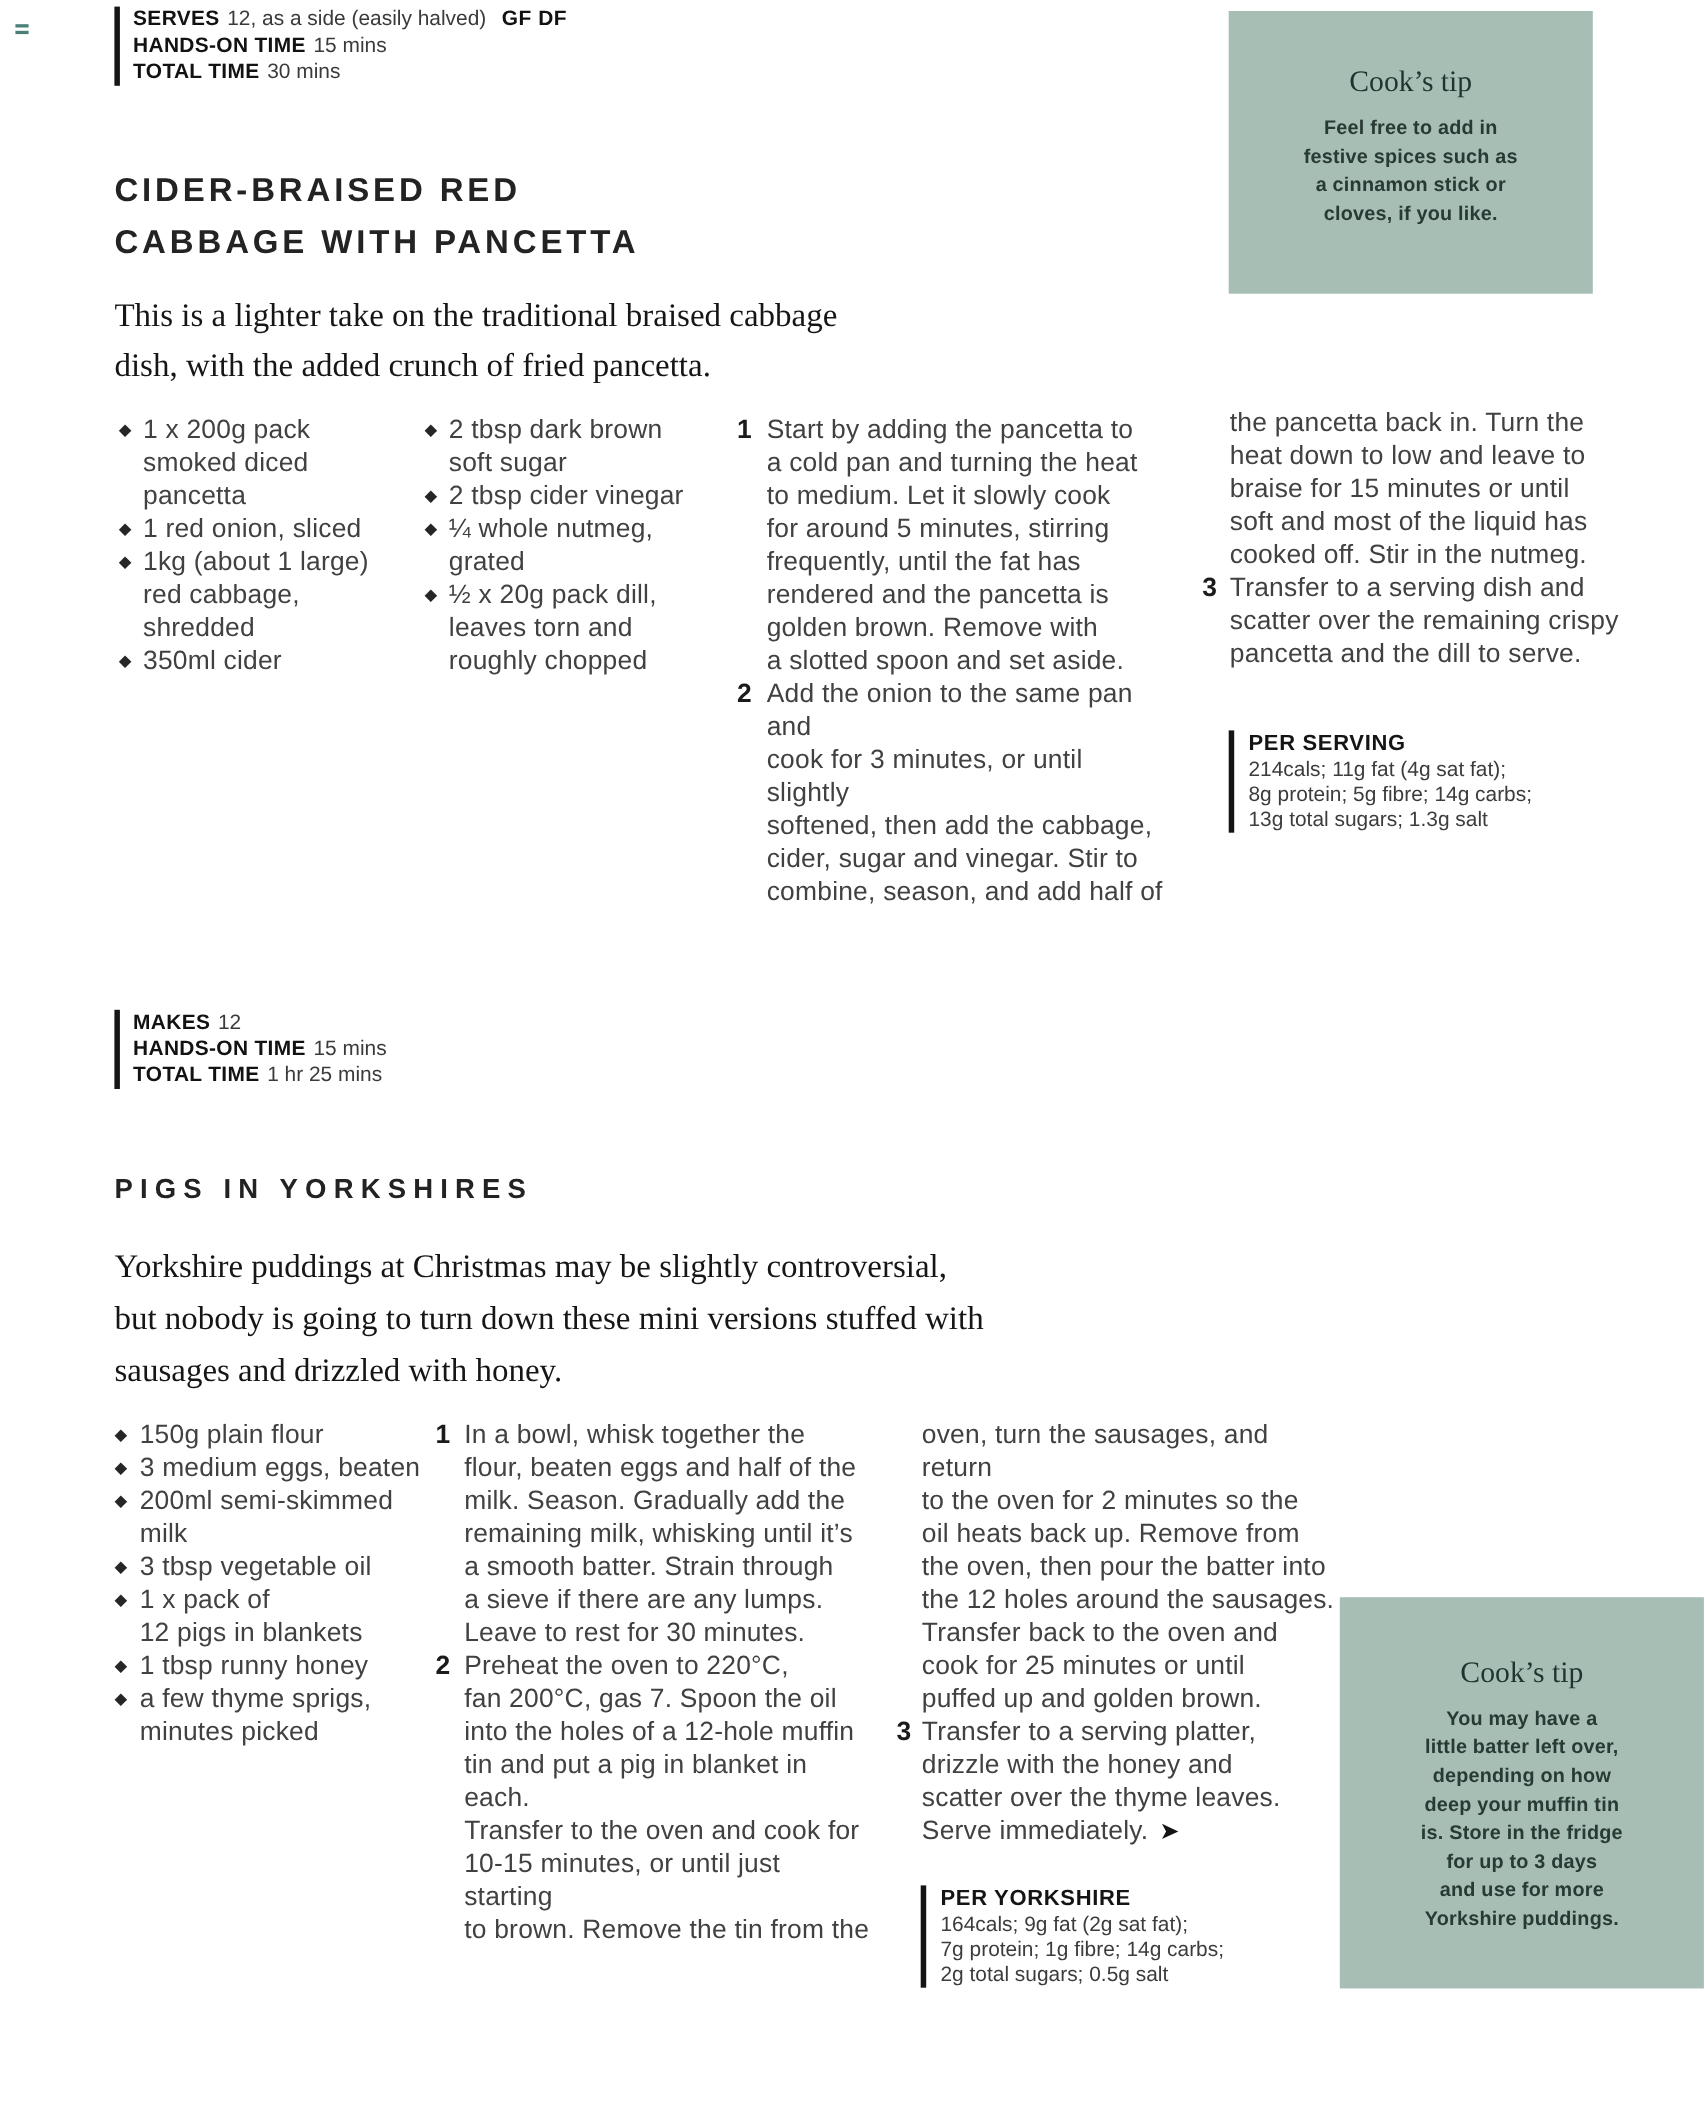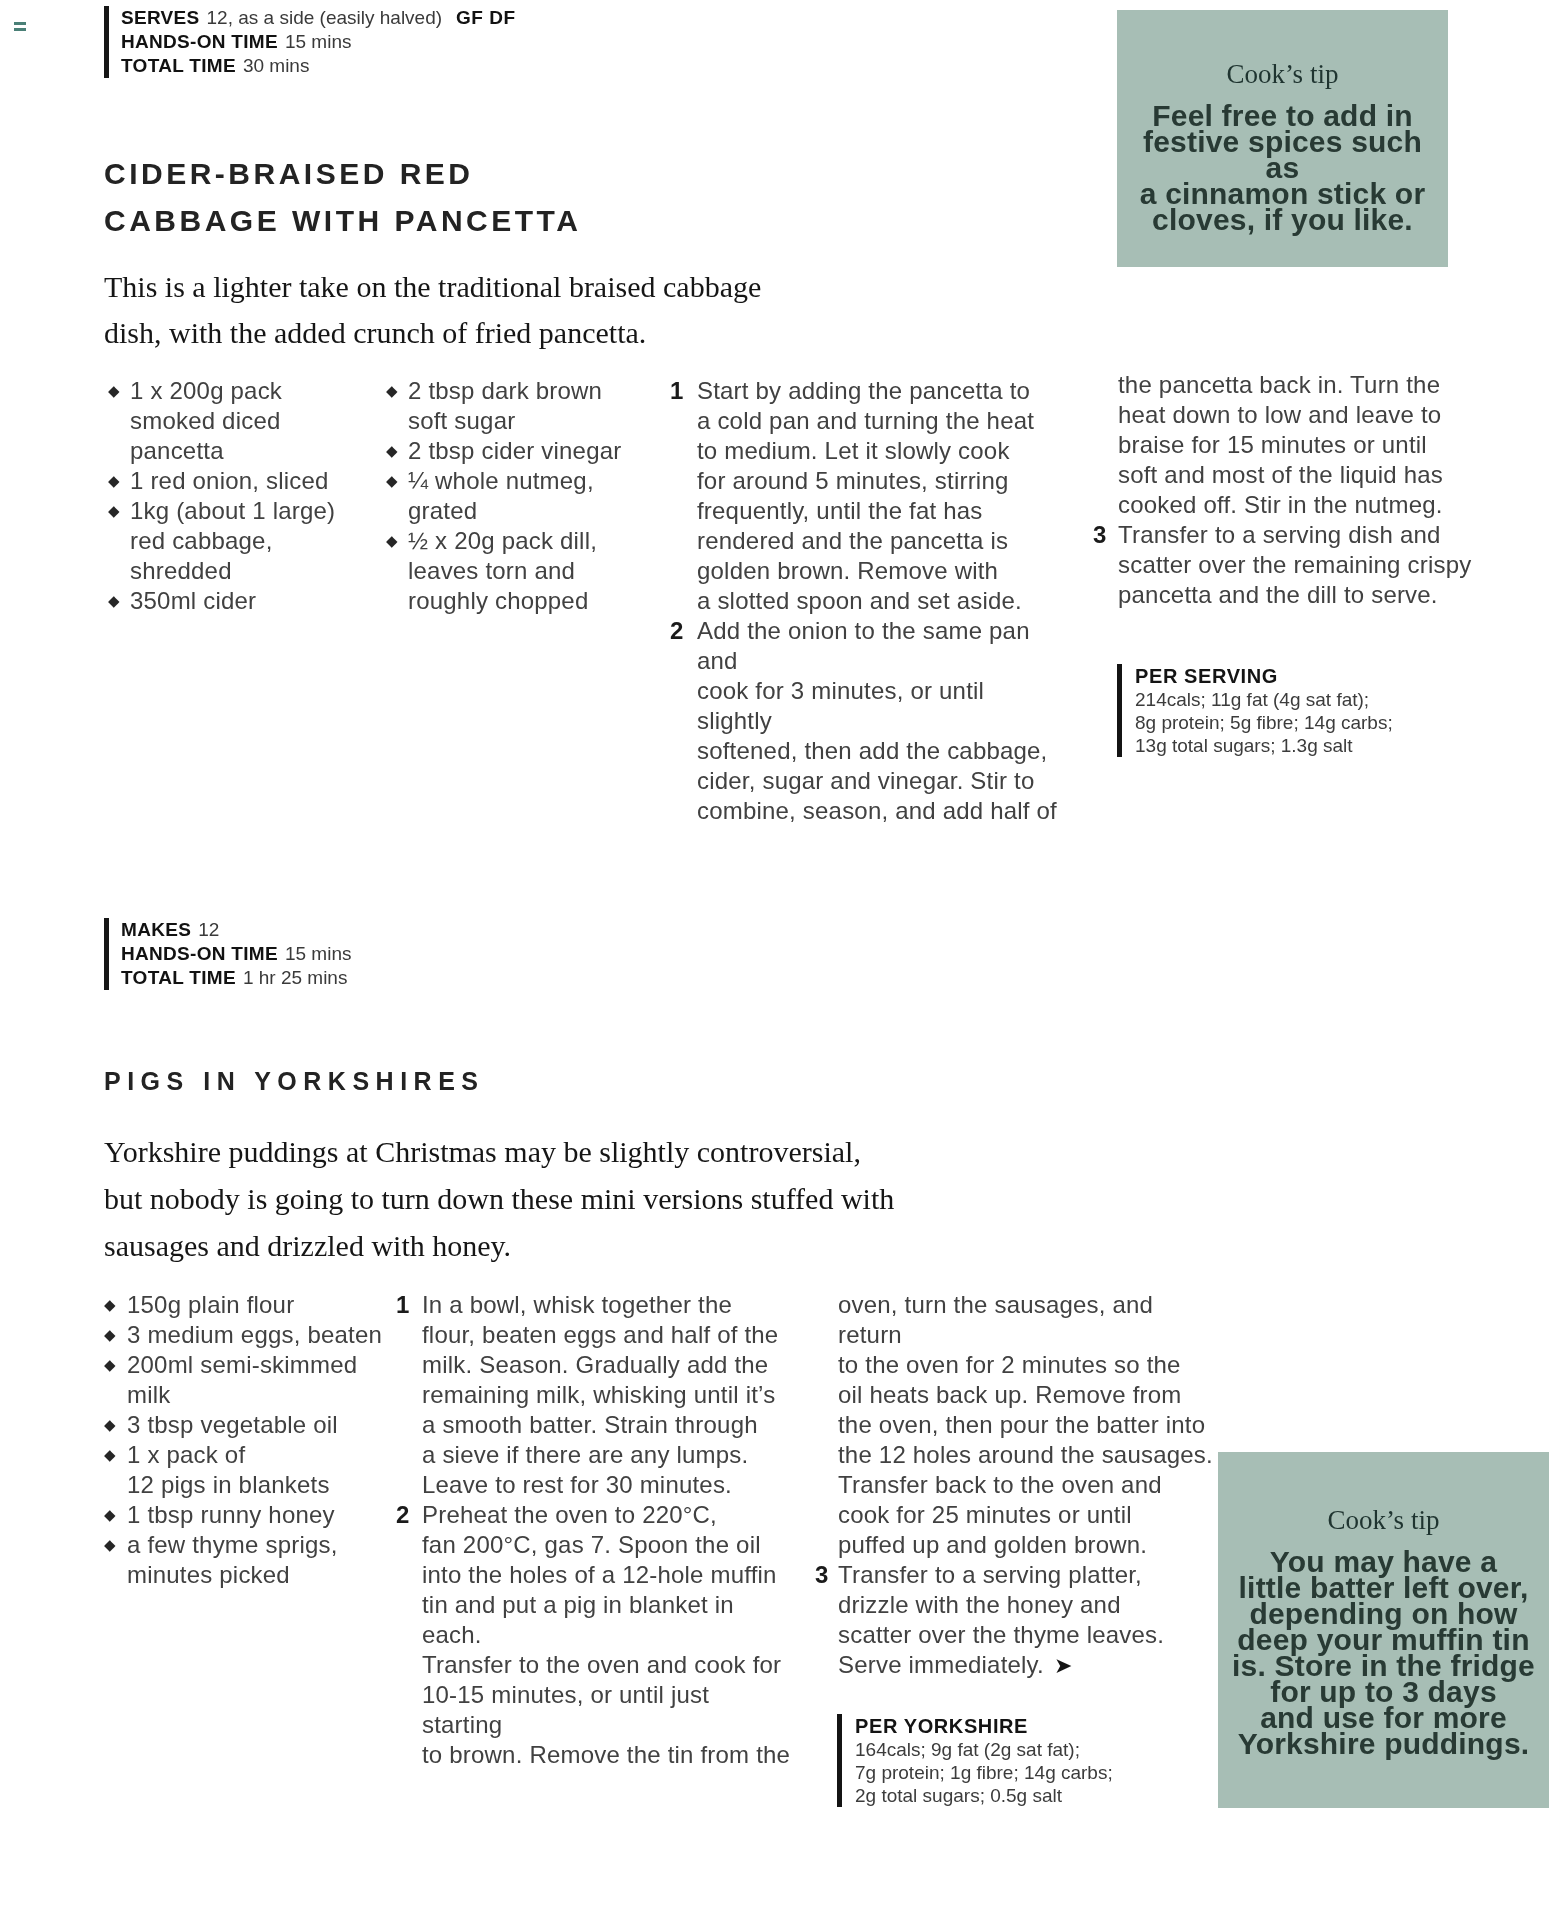--- a/index.html
+++ b/index.html
@@ -71,7 +71,7 @@
   #tip2{left:1218px;top:1452px;width:331px;height:356px;padding-top:46px;}
   .tip-title{font-family:"Liberation Serif","DejaVu Serif",serif;font-size:27px;
              line-height:44px;color:#1f3430;}
-  .tip-body{margin-top:7px;font-weight:700;font-size:30px;line-height:26px;
+  .tip-body{margin-top:7px;font-weight:700;font-size:18px;line-height:26px;
             color:#283a34;white-space:pre-line;letter-spacing:0.2px;}
 
   

